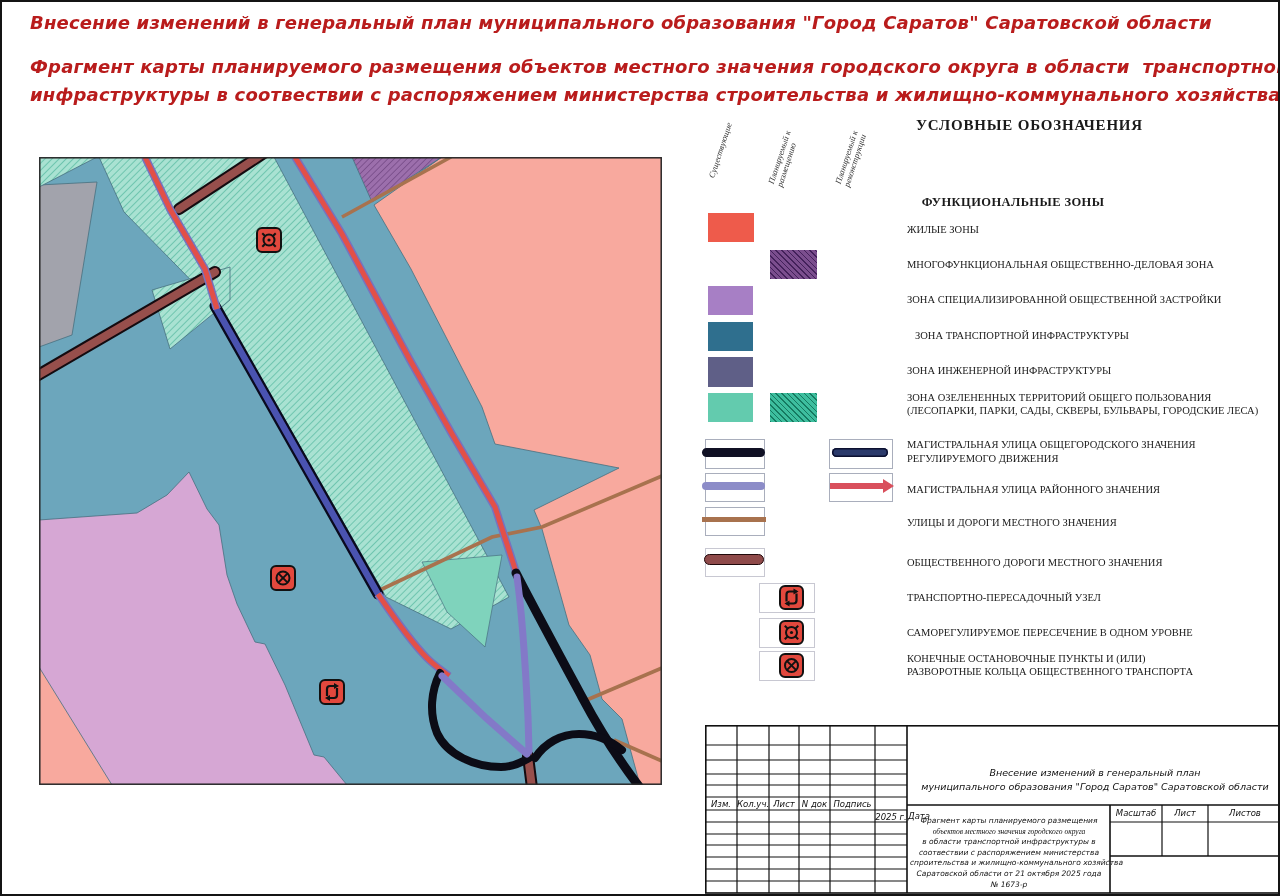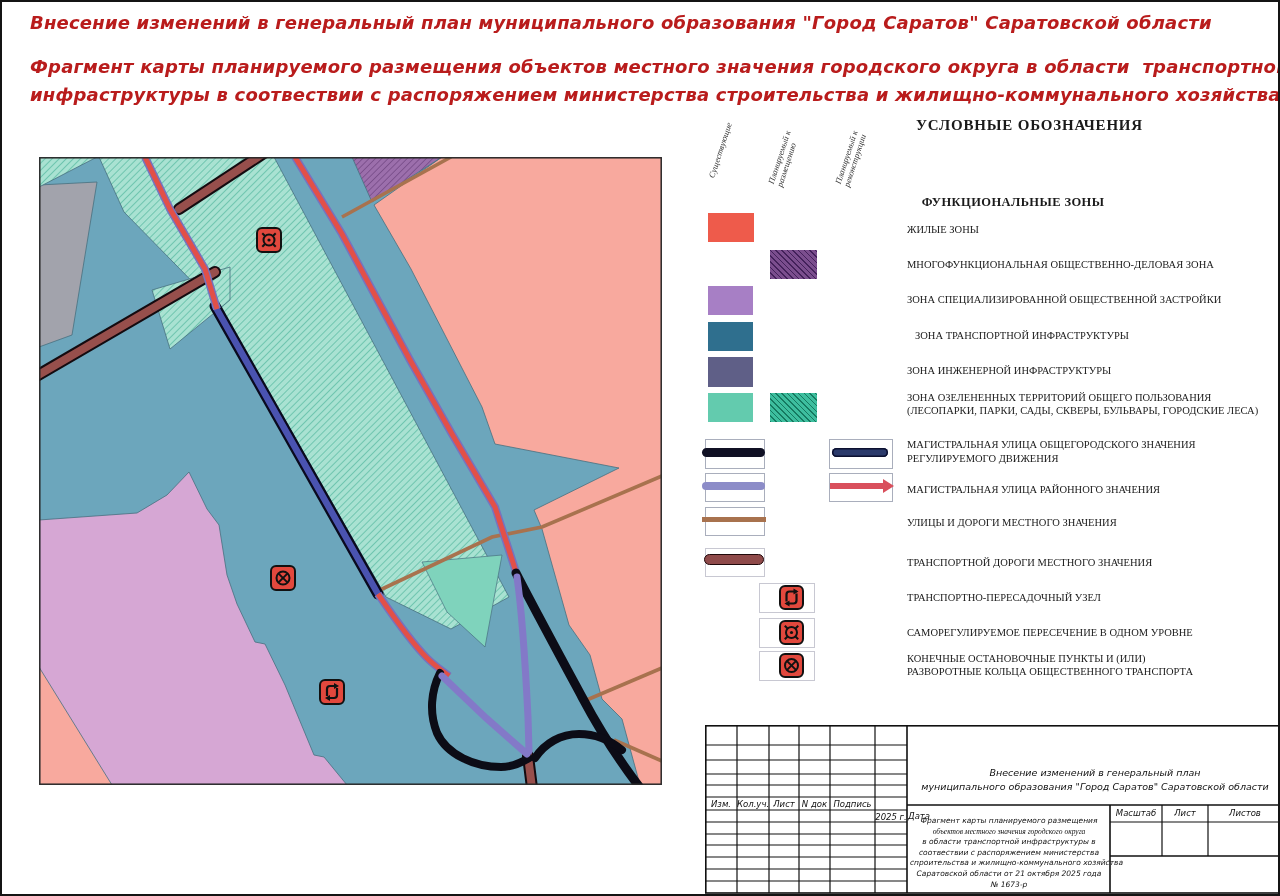--- a/index.html
+++ b/index.html
@@ -213,7 +213,7 @@
   <div class="abs leg-label" style="left:905px;top:450px;">РЕГУЛИРУЕМОГО ДВИЖЕНИЯ</div>
   <div class="abs leg-label" style="left:905px;top:481px;">МАГИСТРАЛЬНАЯ УЛИЦА РАЙОННОГО ЗНАЧЕНИЯ</div>
   <div class="abs leg-label" style="left:905px;top:514px;">УЛИЦЫ И ДОРОГИ МЕСТНОГО ЗНАЧЕНИЯ</div>
-  <div class="abs leg-label" style="left:905px;top:554px;">ТРАНСПОРТНОЙ ДОРОГИ МЕСТНОГО ЗНАЧЕНИЯ</div>
+  <div class="abs leg-label" style="left:905px;top:554px;">ОБЩЕСТВЕННОГО ДОРОГИ МЕСТНОГО ЗНАЧЕНИЯ</div>
   <div class="abs leg-label" style="left:905px;top:589px;">ТРАНСПОРТНО-ПЕРЕСАДОЧНЫЙ УЗЕЛ</div>
   <div class="abs leg-label" style="left:905px;top:624px;">САМОРЕГУЛИРУЕМОЕ ПЕРЕСЕЧЕНИЕ В ОДНОМ УРОВНЕ</div>
   <div class="abs leg-label" style="left:905px;top:650px;">КОНЕЧНЫЕ ОСТАНОВОЧНЫЕ ПУНКТЫ И (ИЛИ)</div>

